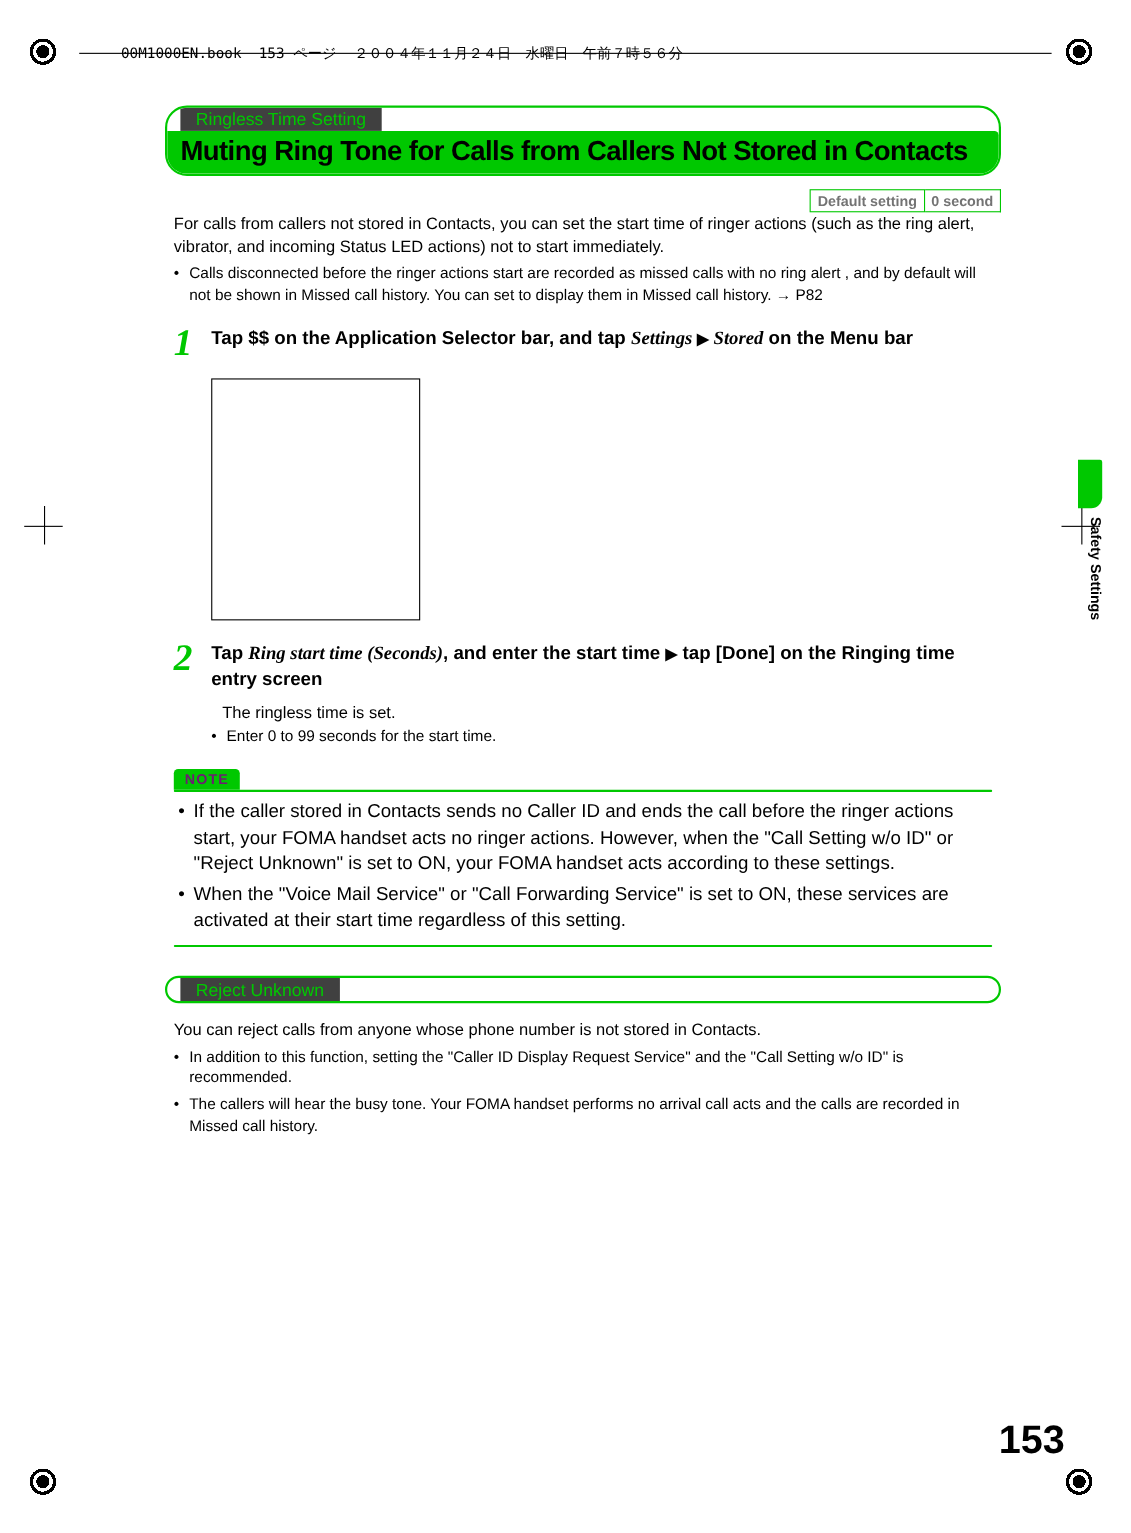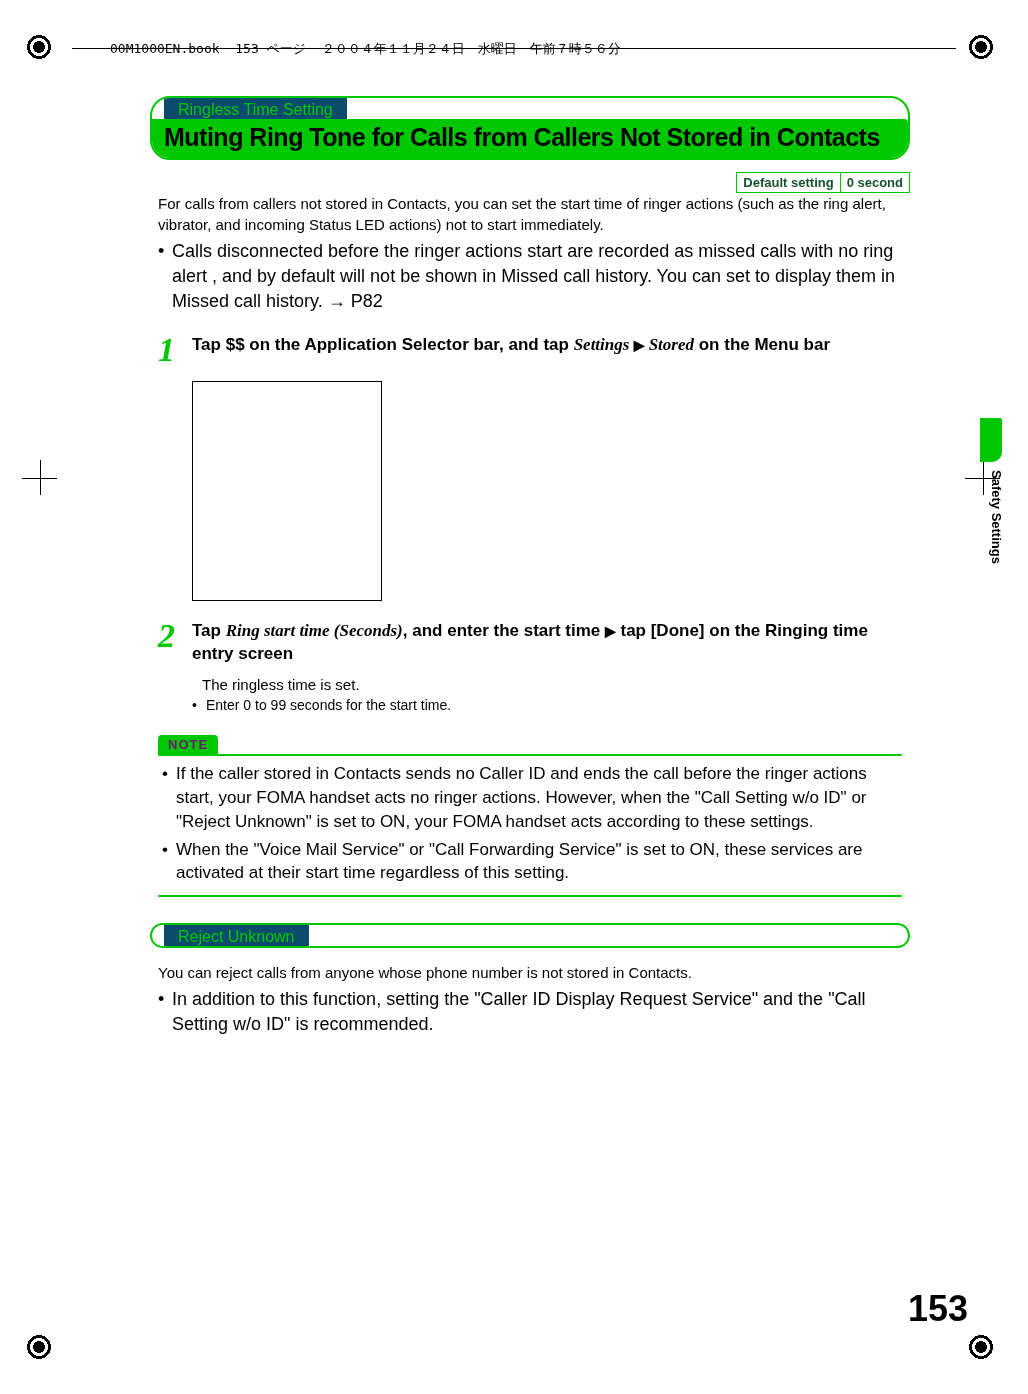--- a/index.html
+++ b/index.html
@@ -51,7 +51,7 @@
 }
 .section-header .tag {
   color: #00c800;
-  background: #0c4a6e;
+  background: #404040;
   font-size: 16px;
   padding: 3px 14px 0 14px;
   font-weight: normal;

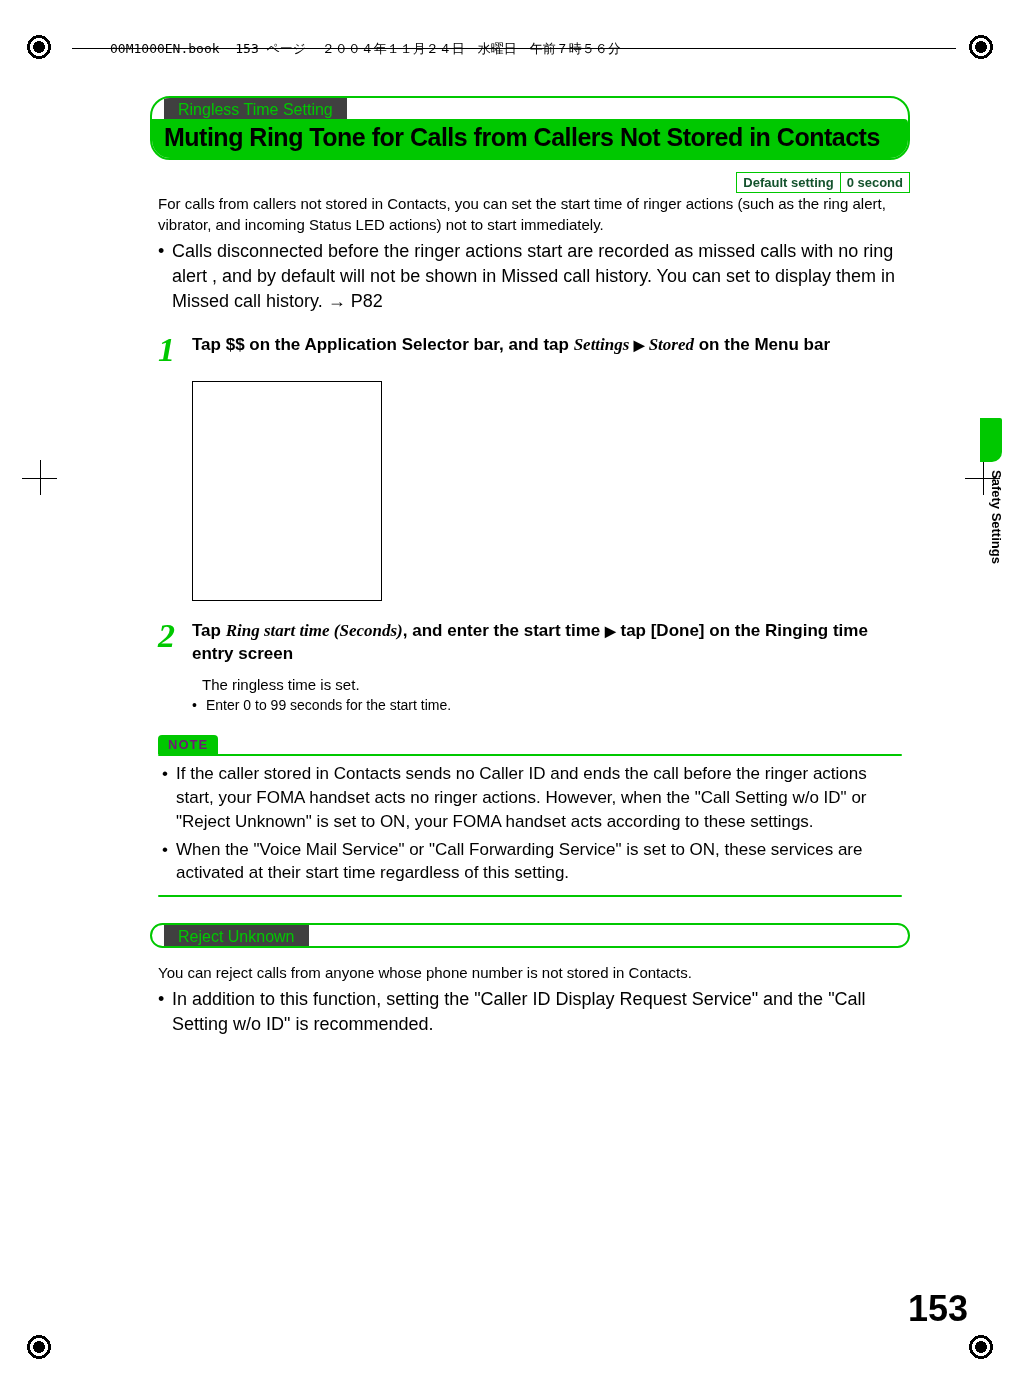--- a/index.html
+++ b/index.html
@@ -80,7 +80,7 @@
   display: flex;
   font-size: 13px;
   font-weight: bold;
-  color: #14532d;
+  color: #737373;
 }
 .default-box span { border:1px solid #00c800; padding:2px 6px;}
 .default-box span+span{border-left:none}

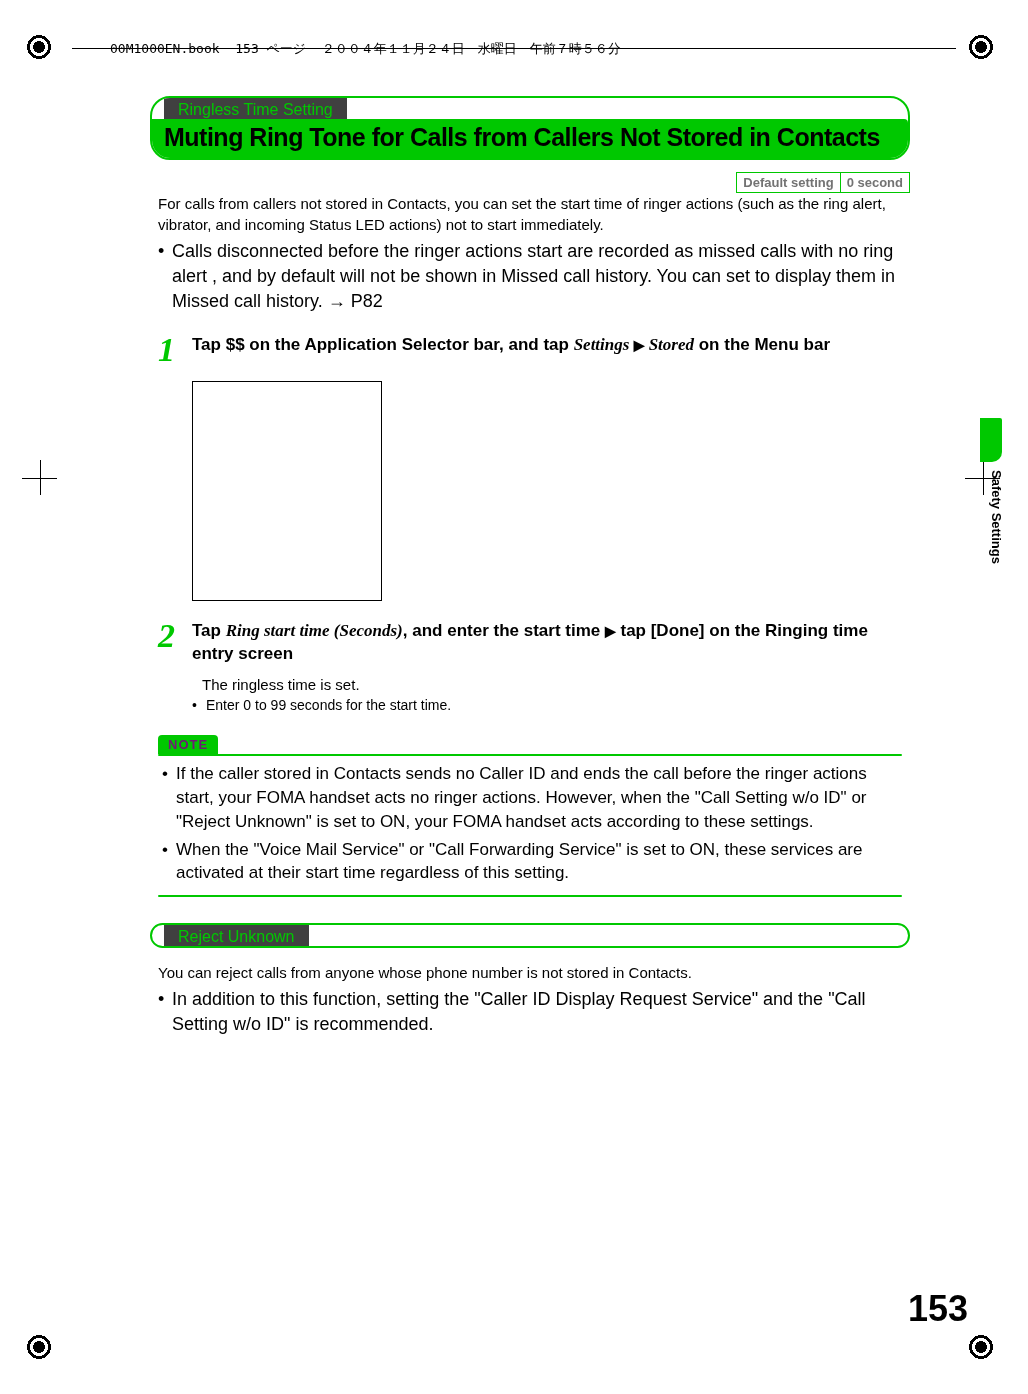--- a/index.html
+++ b/index.html
@@ -86,7 +86,7 @@
 .default-box span+span{border-left:none}
 
 .body-text { clear: both; margin: 10px 18px 0 28px; font-size: 15px; line-height: 1.4; }
-.bullets { margin: 4px 18px 0 28px; font-size: 18px; line-height: 1.4; }
+.bullets { margin: 4px 18px 0 28px; font-size: 14px; line-height: 1.4; }
 .bullets li, .sub-bullets li { list-style:none; padding-left: 14px; position:relative; margin-bottom:4px;}
 .bullets li::before, .sub-bullets li::before { content:'•'; position:absolute; left:0; top:0;}
 

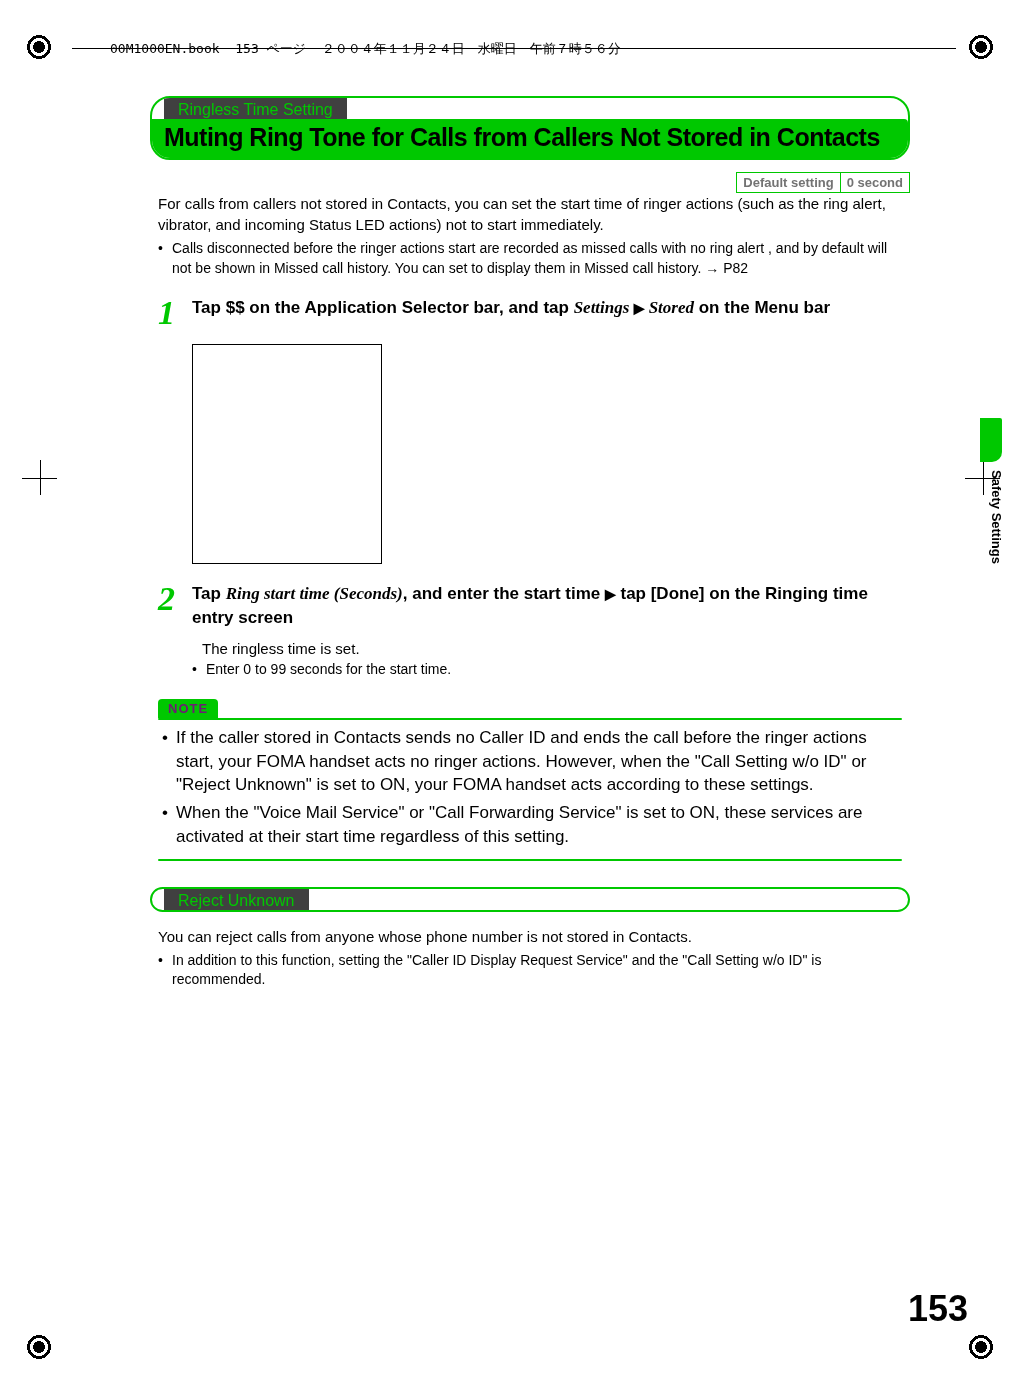--- a/index.html
+++ b/index.html
@@ -206,6 +206,7 @@
   <p class="body-text" style="margin-top:14px">You can reject calls from anyone whose phone number is not stored in Contacts.</p>
   <ul class="bullets">
     <li>In addition to this function, setting the "Caller ID Display Request Service" and the "Call Setting w/o ID" is recommended.</li>
+    <li>The callers will hear the busy tone. Your FOMA handset performs no arrival call acts and the calls are recorded in Missed call history.</li>
   </ul>
 
 </div>

